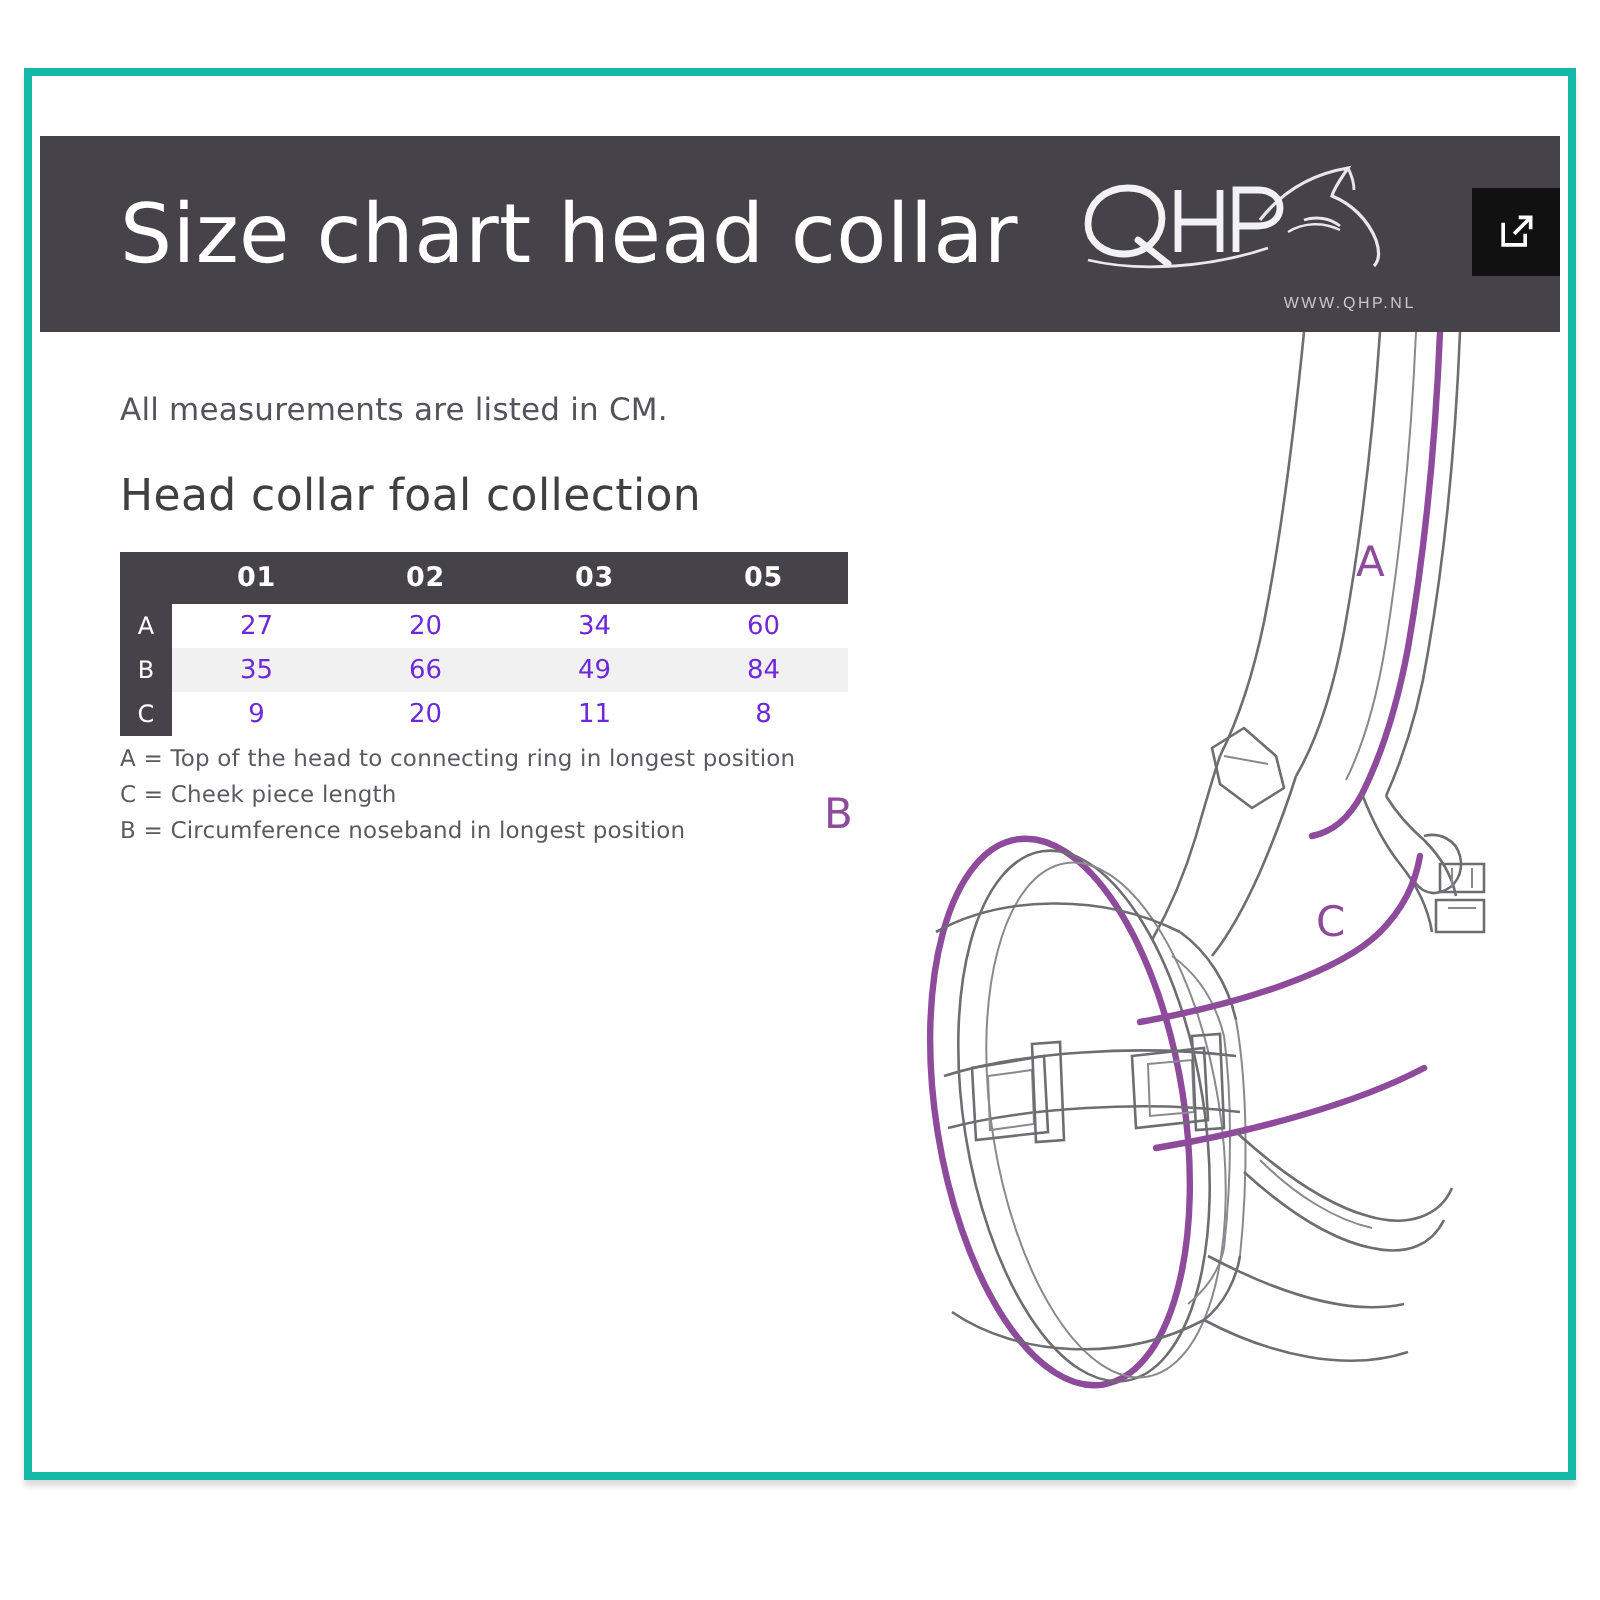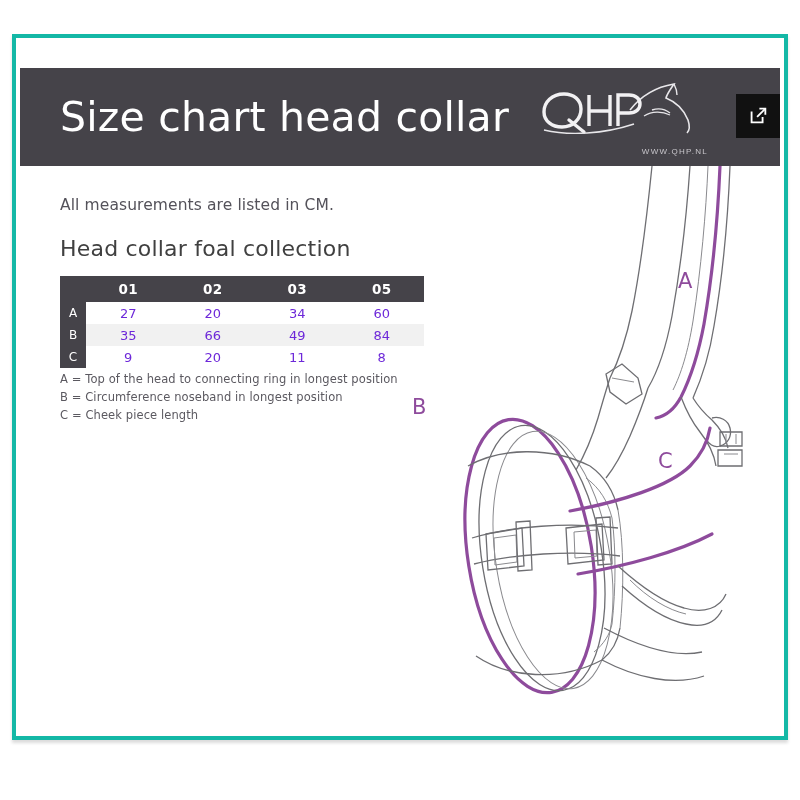--- a/index.html
+++ b/index.html
@@ -278,8 +278,8 @@
 
       <div id="legend">
         <div class="legend-line">A = Top of the head to connecting ring in longest position</div>
+        <div class="legend-line">C = Cheek piece length</div>
         <div class="legend-line">B = Circumference noseband in longest position</div>
-        <div class="legend-line">C = Cheek piece length</div>
       </div>
 
       <div id="halter-diagram">

